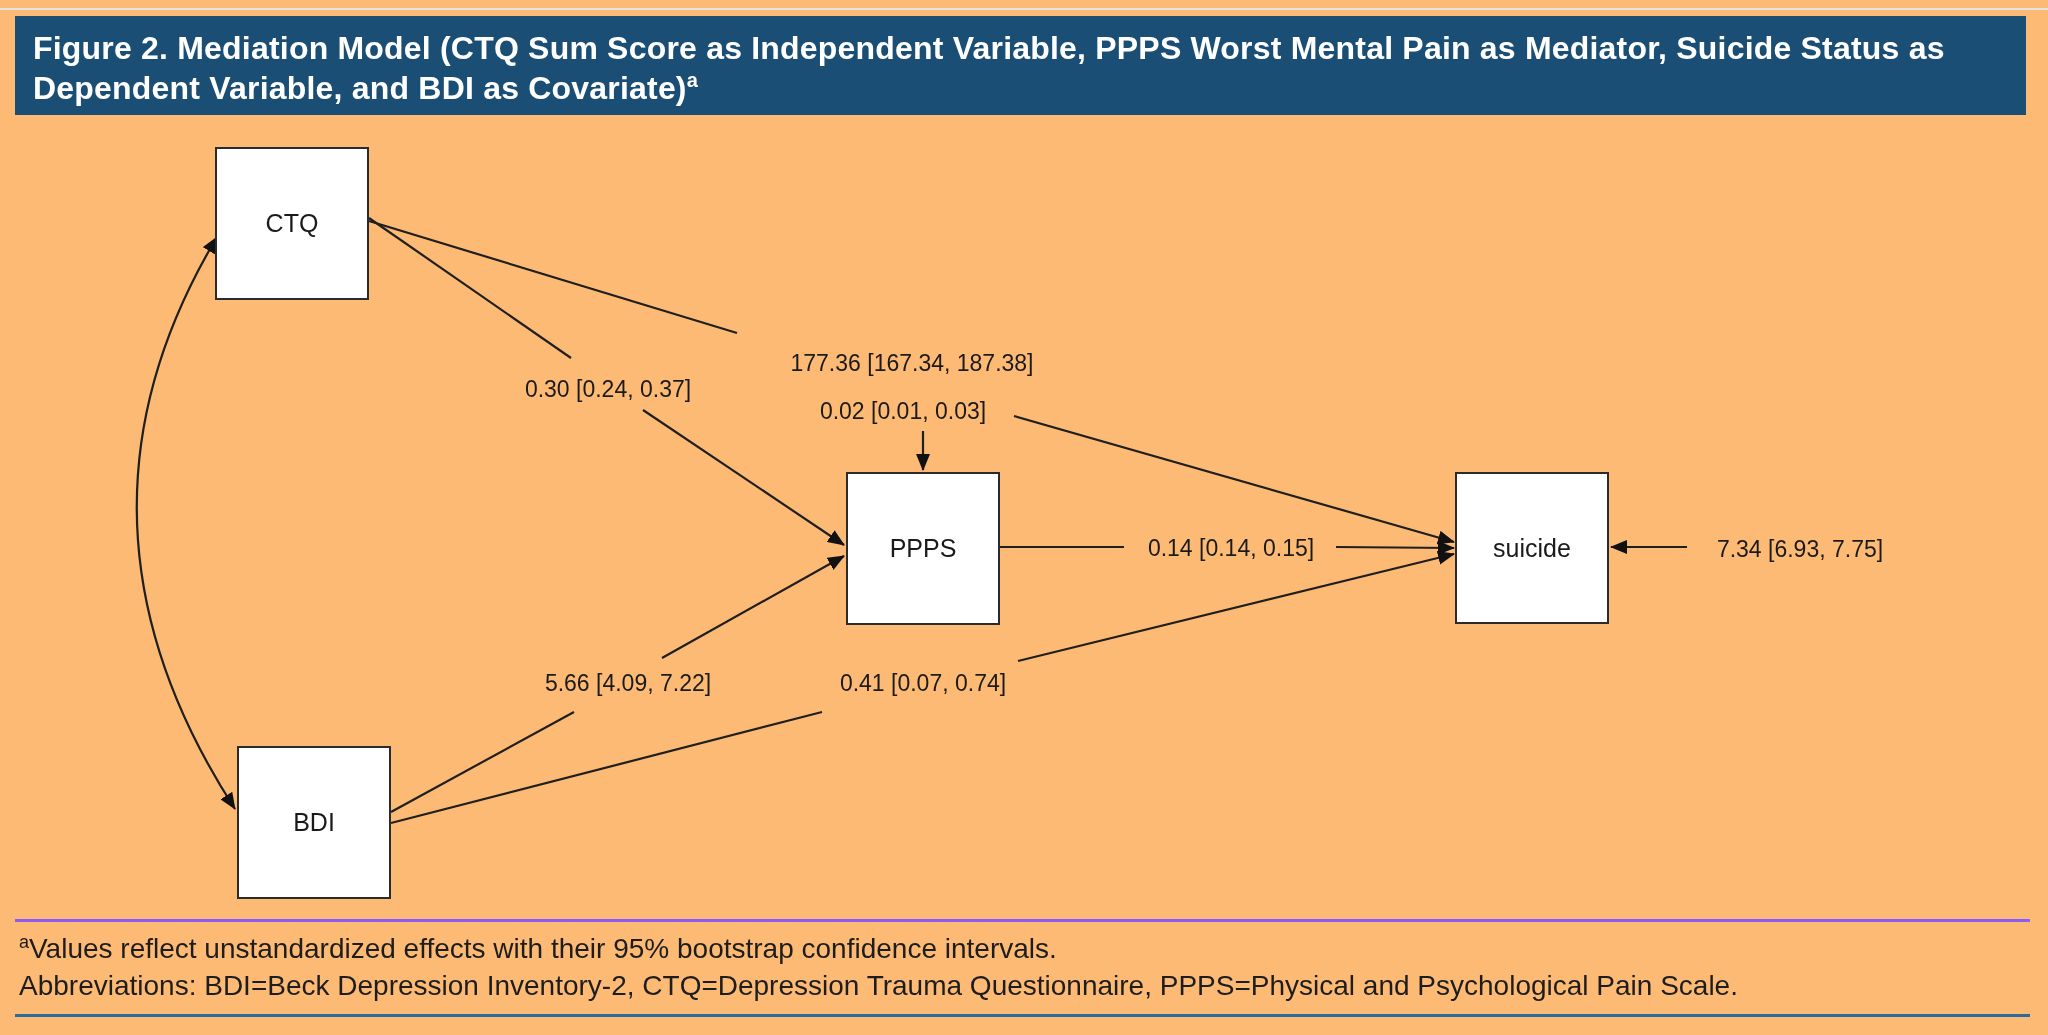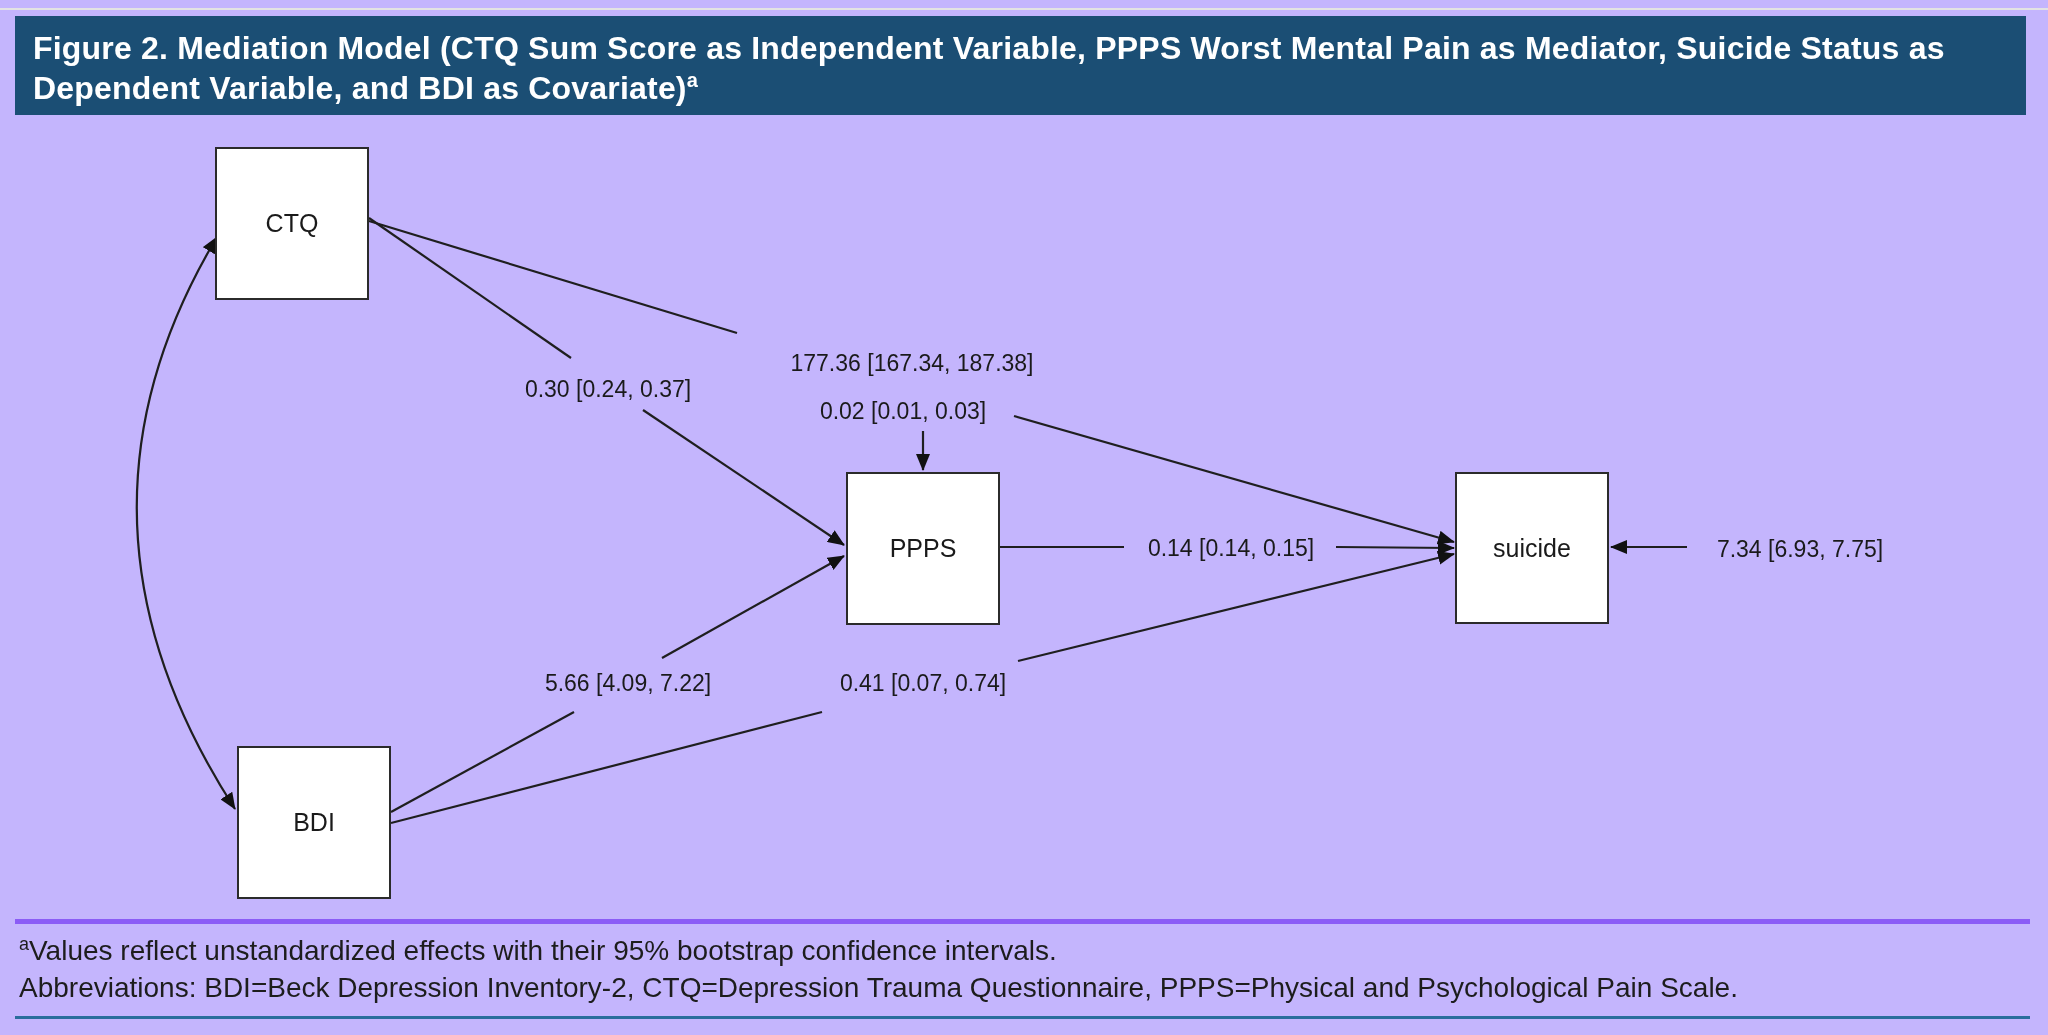--- a/index.html
+++ b/index.html
@@ -6,7 +6,7 @@
   #canvas{
     position:relative;
     width:2048px;height:1035px;
-    background:#c4b5fd;
+    background:#fdba74;
     font-family:"Liberation Sans", sans-serif;
     overflow:hidden;
   }

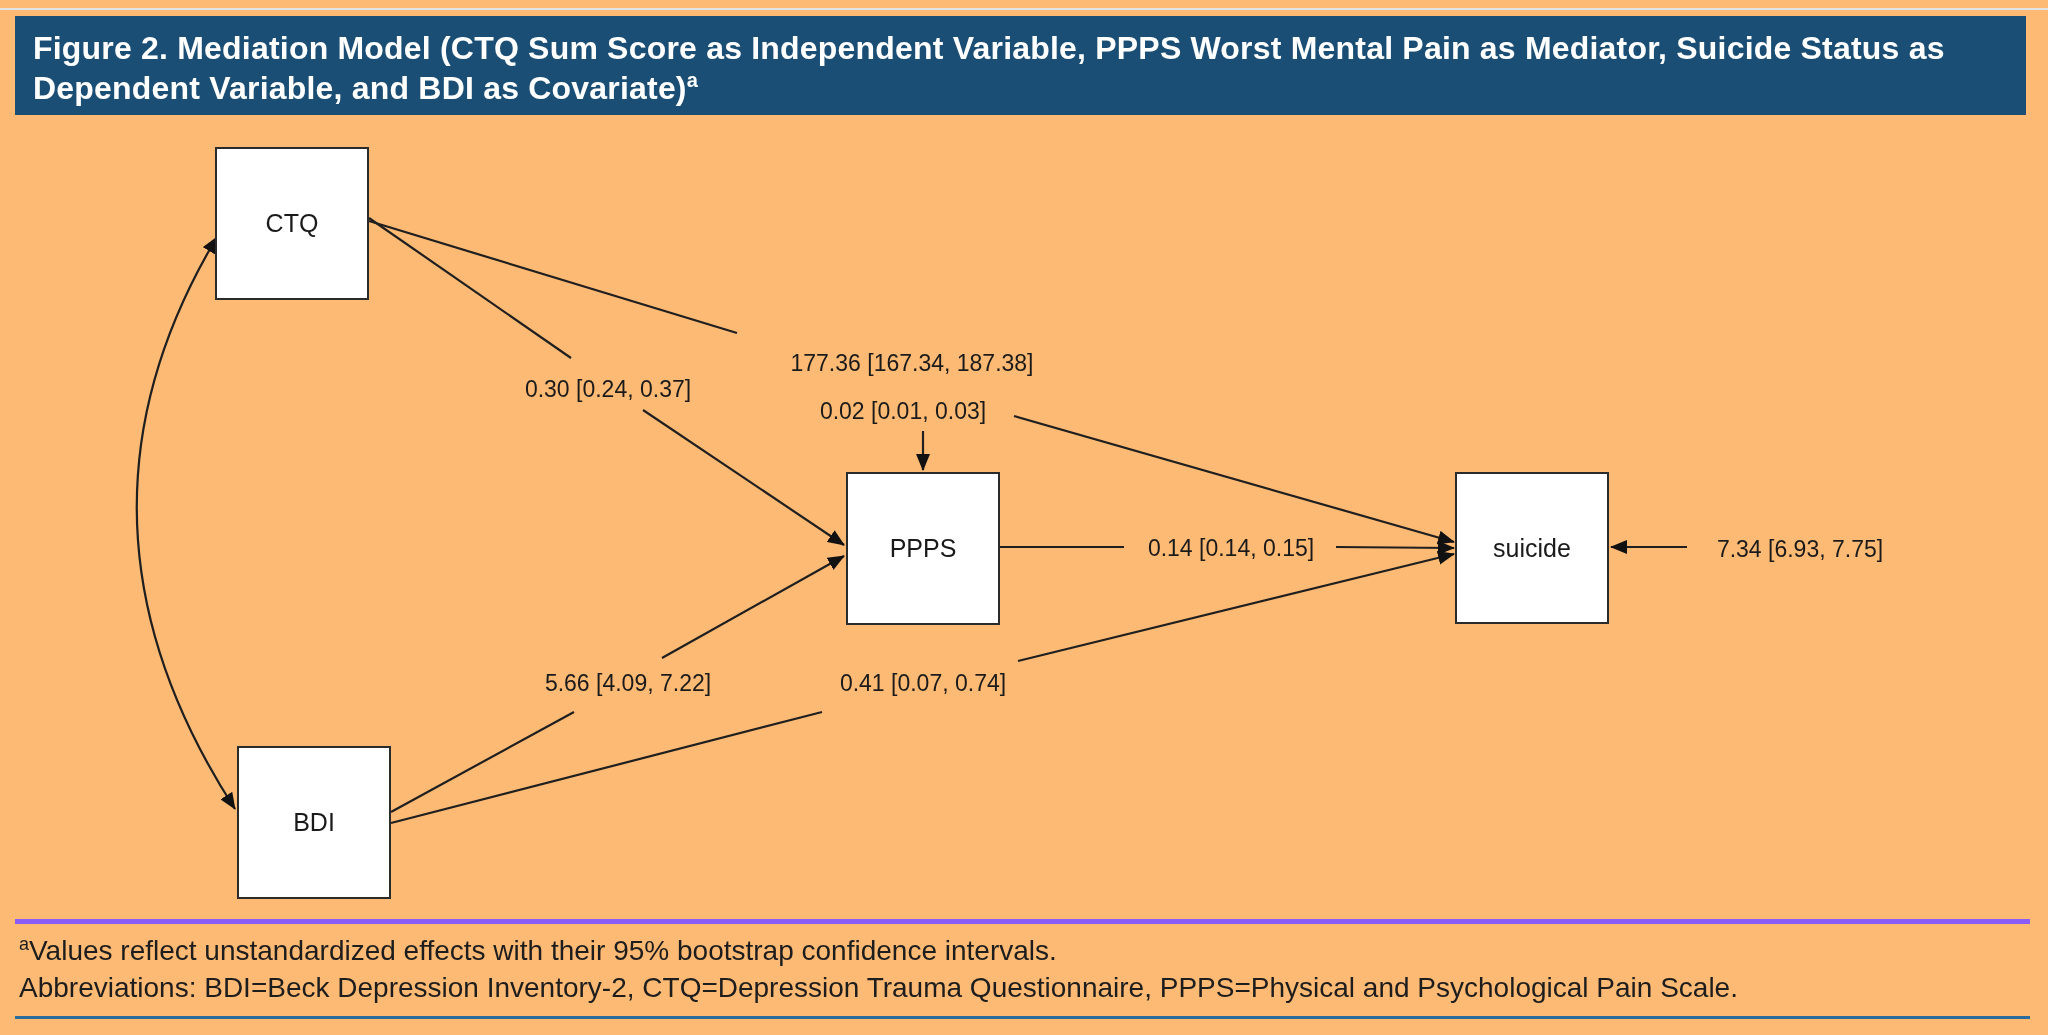--- a/index.html
+++ b/index.html
@@ -27,7 +27,7 @@
   .footnote{
     position:absolute;left:15px;top:919px;width:2015px;
     box-sizing:border-box;
-    border-top:5px solid #8b5cf6;
+    border-top:3px solid #8b5cf6;
     border-bottom:3px solid #2a6d9c;
     padding:8px 4px 10px 4px;
     color:#1d1d1d;font-size:28px;line-height:37px;

